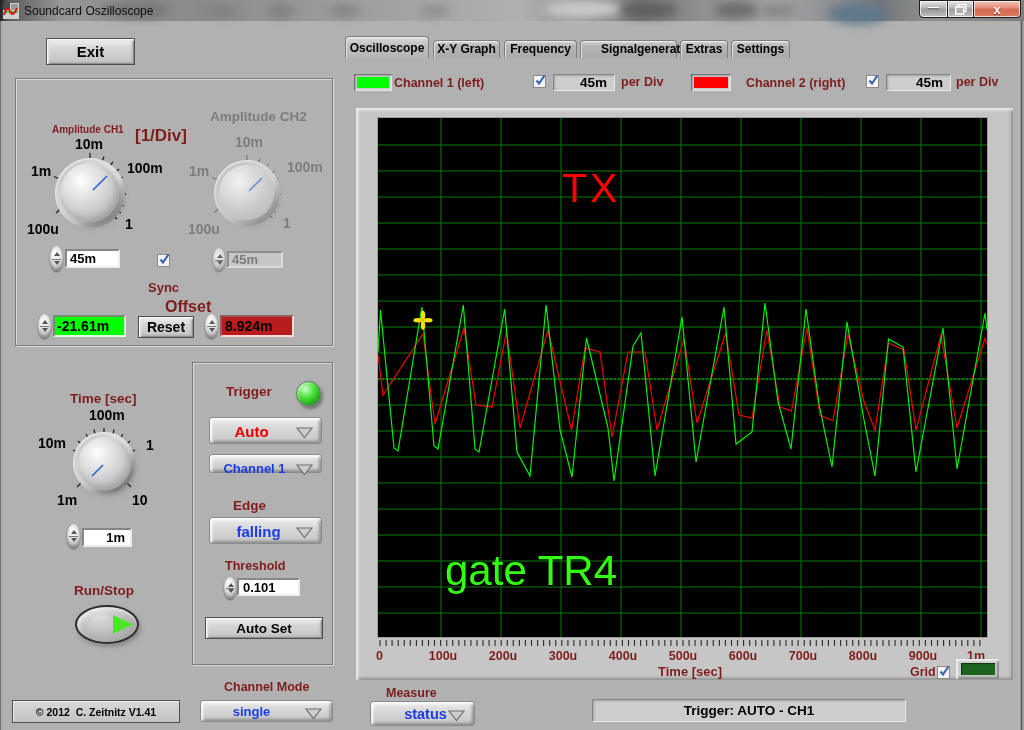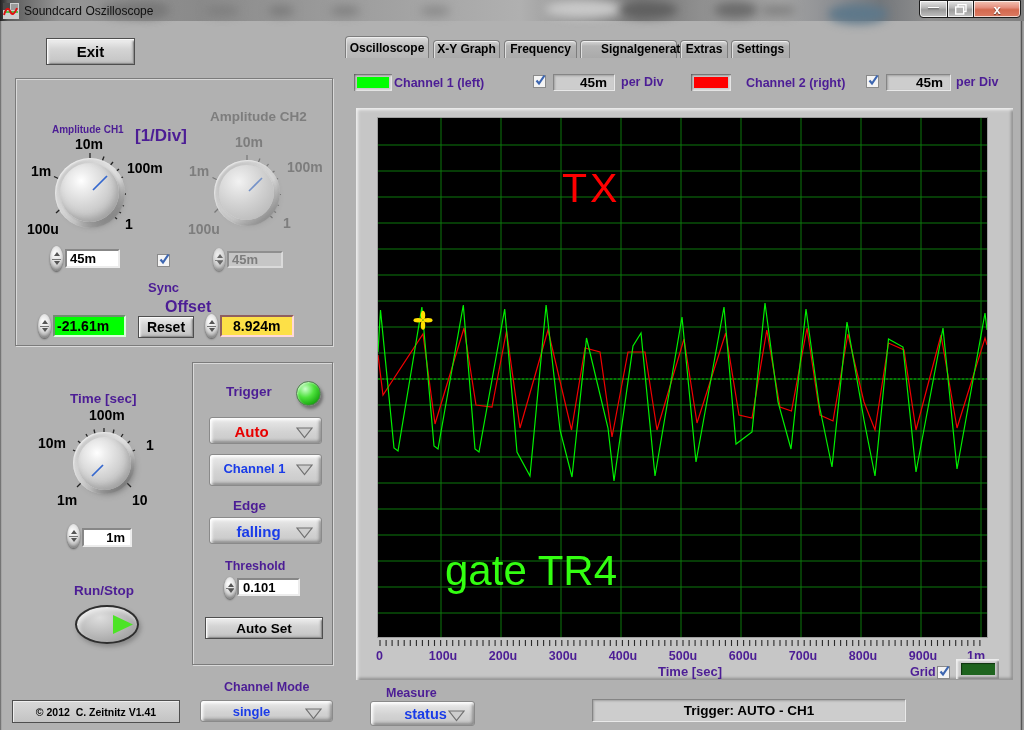--- a/index.html
+++ b/index.html
@@ -37,7 +37,7 @@
 .ball.dis{background:radial-gradient(circle at 36% 30%,#f2f2f2 0%,#e2e2e2 22%,#d2d2d2 45%,#c2c2c2 70%,#b0b0b0 100%);box-shadow:3px 4px 6px rgba(90,90,90,.35);}
 .klbl{position:absolute;font-weight:bold;font-size:14px;color:#000;white-space:nowrap;}
 .klbl.g{color:#7d7d7d;}
-.lbl{position:absolute;font-weight:bold;color:#4c1d95;white-space:nowrap;}
+.lbl{position:absolute;font-weight:bold;color:#7f1d1d;white-space:nowrap;}
 
 .tab{position:absolute;box-sizing:border-box;border:1px solid #7d7d7d;border-bottom:none;border-radius:4px 4px 0 0;background:linear-gradient(180deg,#d8d8d8,#b4b4b4 30%,#aaaaaa);box-shadow:inset 0 1px 0 #efefef,inset 1px 0 0 #e0e0e0;text-align:center;font-weight:bold;font-size:13px;color:#000;}
 .tab.active{background:linear-gradient(180deg,#dedede,#bebebe 40%,#b6b6b6);height:22px;z-index:3;}

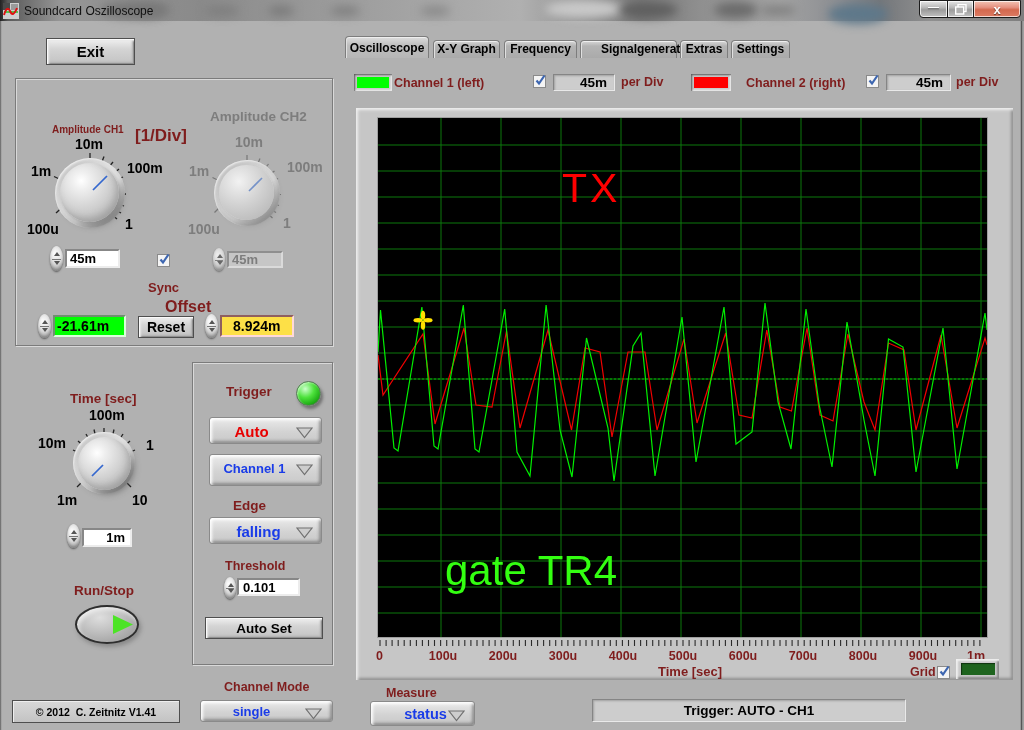--- a/index.html
+++ b/index.html
@@ -173,7 +173,7 @@
     <div class="u"></div>
     <div class="d"></div>
   </div>
-<div class="whitebox" style="left:220px;top:315px;width:74px;height:22px;line-height:19px;padding-left:11px;background:#fde047;border-color:#8f5f5f #ffd9d9 #ffd9d9 #8f5f5f;font-size:14px;">8.924m</div>
+<div class="whitebox" style="left:220px;top:315px;width:74px;height:22px;line-height:19px;padding-left:3px;background:#b91c1c;border-color:#8f5f5f #ffd9d9 #ffd9d9 #8f5f5f;font-size:14px;">8.924m</div>
 
 <div class="lbl" style="left:70px;top:391px;font-size:13.5px;">Time [sec]</div>
 <svg class="abs" style="left:66px;top:425px;" width="80" height="80" viewBox="0 0 80 80">

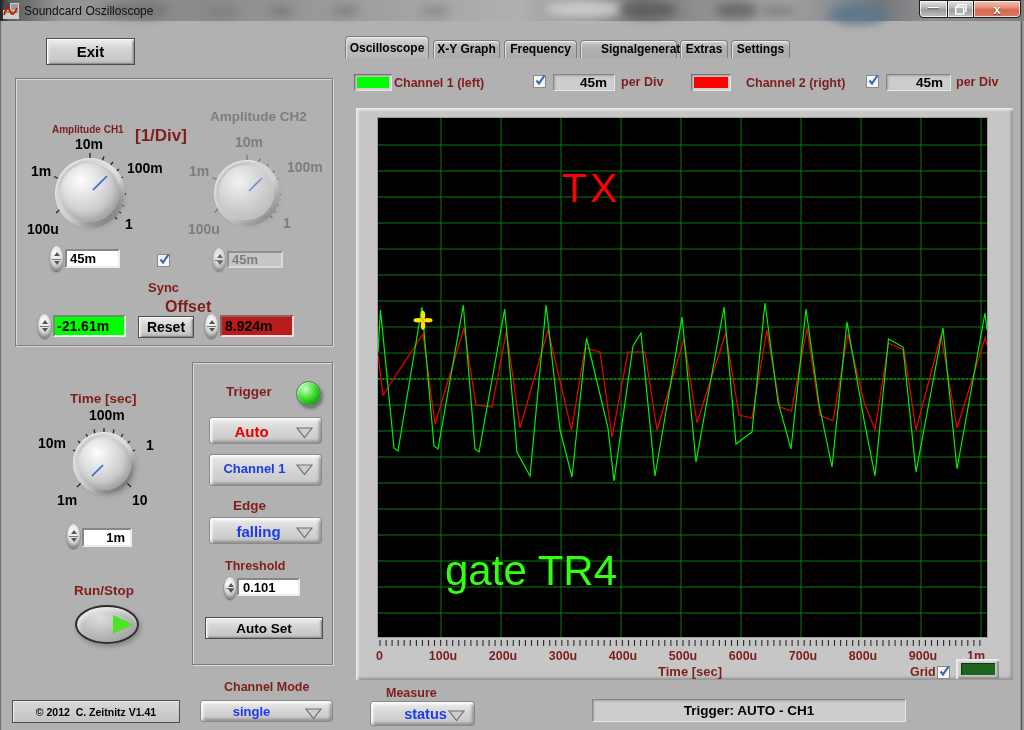--- a/index.html
+++ b/index.html
@@ -220,7 +220,7 @@
         <path d="M1 1 L16 1 L8.5 10.5 Z" fill="#cdcdcd" stroke="#707070" stroke-width="1.2"></path>
       </svg>
     </div></div>
-<div class="dd" style="left:209px;top:454px;width:113px;height:32px;"><span class="b" style="font-size:13px;color:#1a3ce8;line-height:27px;margin-right:22px;">Channel 1</span><div class="ddtri" style="right:8px;top:9px;">
+<div class="dd" style="left:209px;top:454px;width:113px;height:19px;"><span class="b" style="font-size:13px;color:#1a3ce8;line-height:27px;margin-right:22px;">Channel 1</span><div class="ddtri" style="right:8px;top:9px;">
       <svg width="17" height="12">
         <path d="M1 1 L16 1 L8.5 10.5 Z" fill="#cdcdcd" stroke="#707070" stroke-width="1.2"></path>
       </svg>

